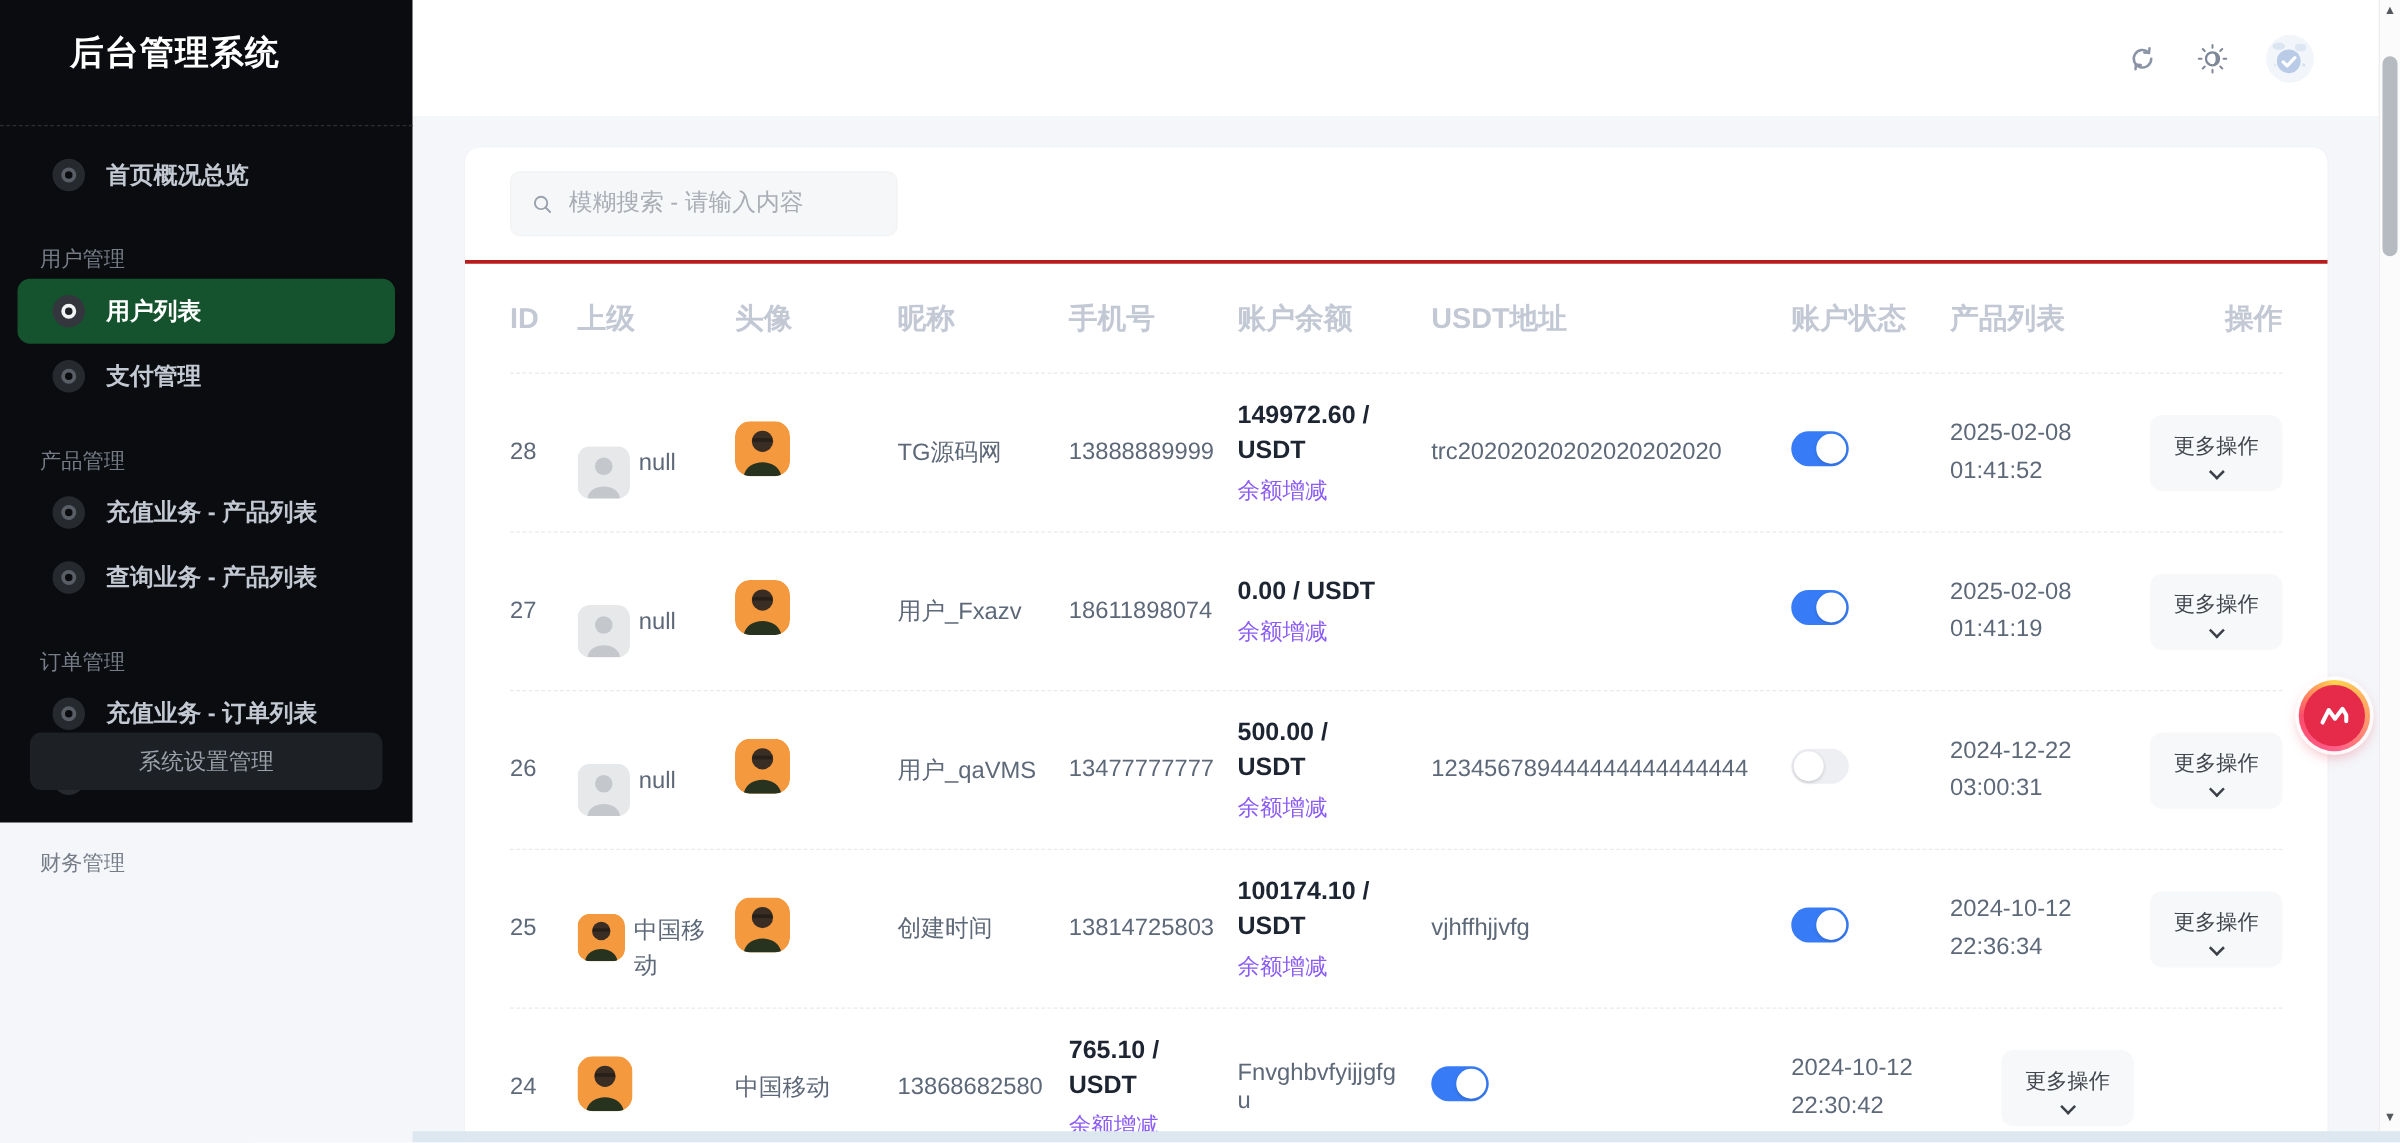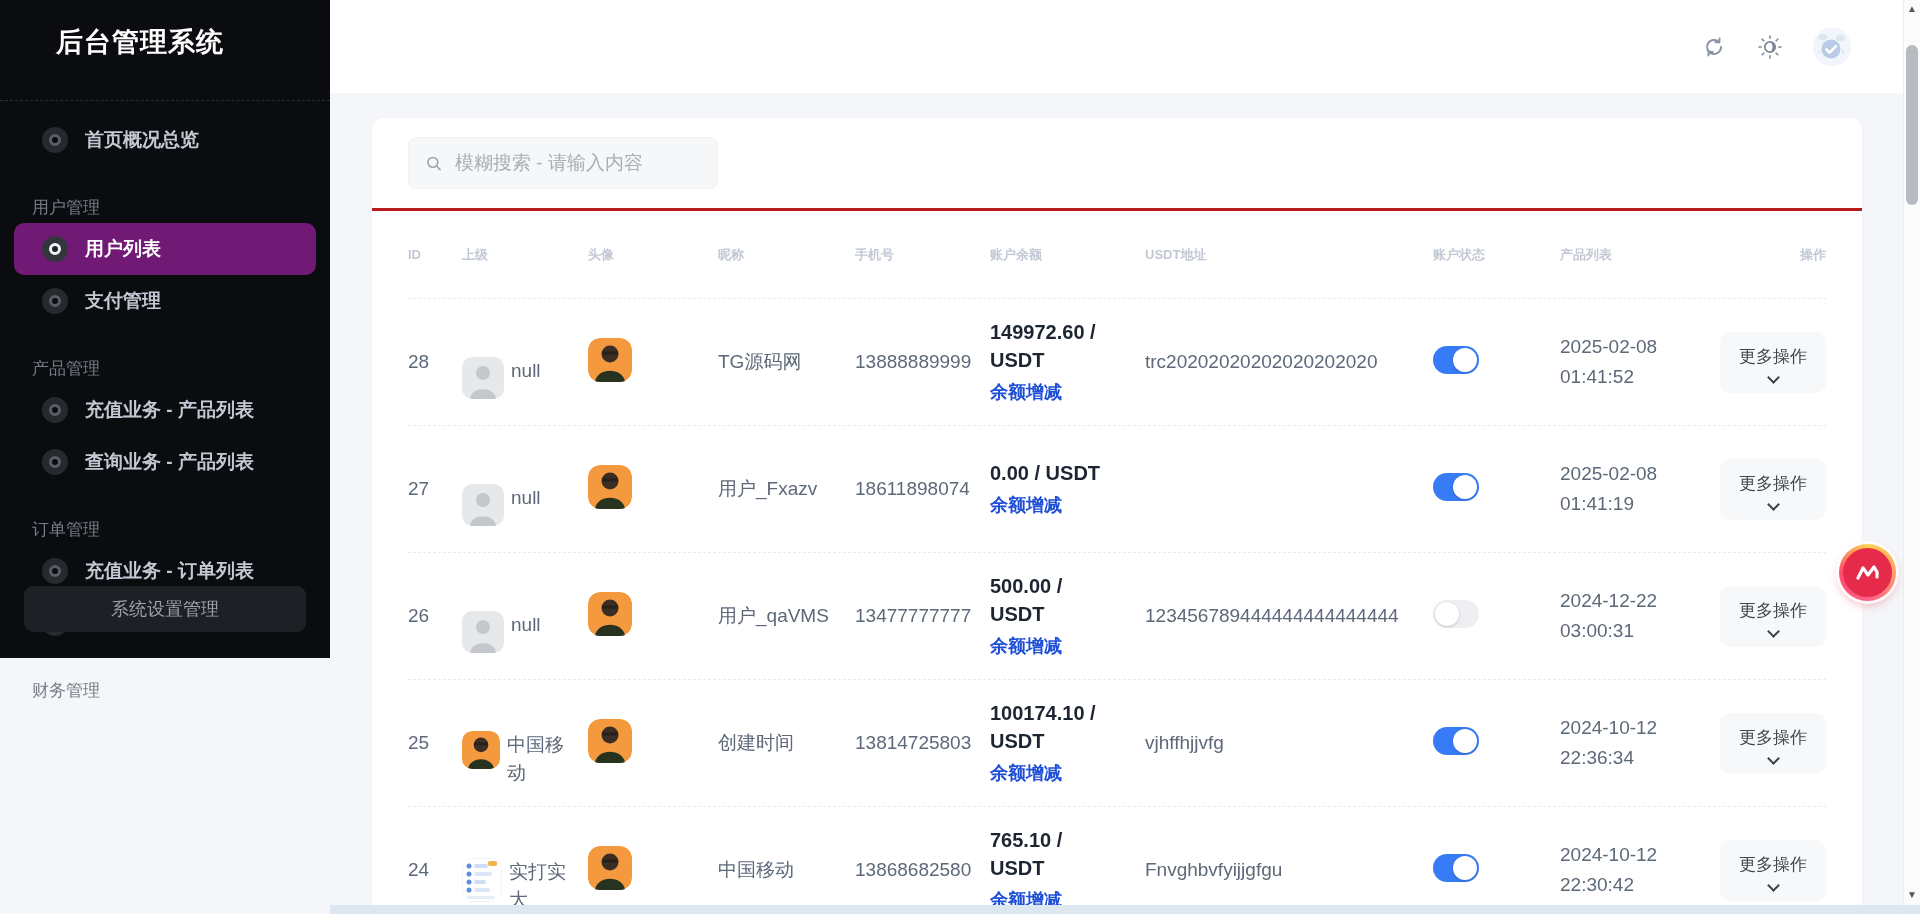--- a/index.html
+++ b/index.html
@@ -19,7 +19,7 @@
   .menu-section { margin:30px 0 4px 18px; font-size:17px; color:#767d88; }
   .menu-item { height:52px; display:flex; align-items:center; gap:17px; padding-left:28px; border-radius:10px; cursor:pointer; }
   .menu-item .mi-label { font-size:19px; font-weight:bold; color:#c3c9d3; }
-  .menu-item.active { background:#701a75; }
+  .menu-item.active { background:#14532d; }
   .menu-item.active .mi-label { color:#ffffff; }
   .mi-icon { width:26px; height:26px; border-radius:50%; background:#26292e; position:relative; flex:0 0 auto; }
   .mi-icon::after { content:""; position:absolute; inset:7px; border-radius:50%; background:#0a0c0f; border:3px solid #595e66; }

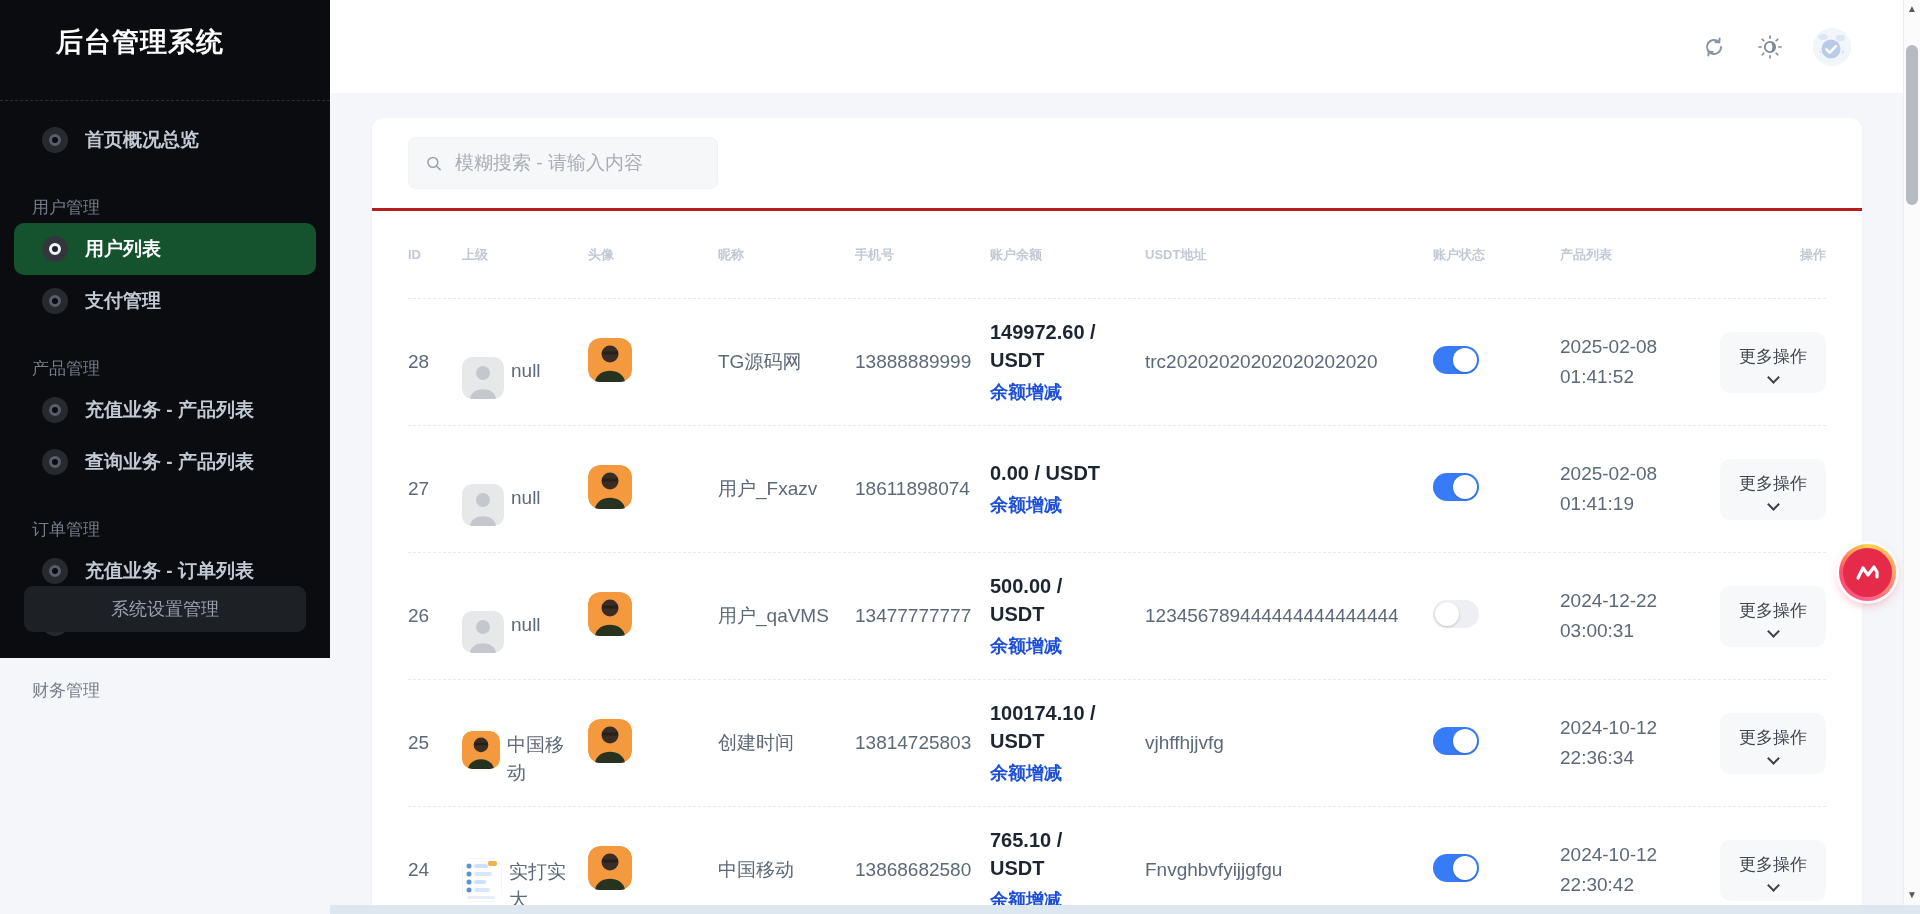--- a/index.html
+++ b/index.html
@@ -44,7 +44,7 @@
   .table { padding:0 36px; }
   .tgrid { display:grid; grid-template-columns:54px 126px 130px 137px 135px 155px 288px 127px 147px 119px; align-items:center; }
   .thead { height:87px; }
-  .th { font-size:13px; font-weight:bold; color:#c2c8d4; }
+  .th { font-size:23px; font-weight:bold; color:#c2c8d4; }
   .th:last-child { text-align:right; }
   .trow { border-top:1px dashed #e8eaee; min-height:127px; padding:18px 0; }
   .td { font-size:19px; color:#5d6878; }

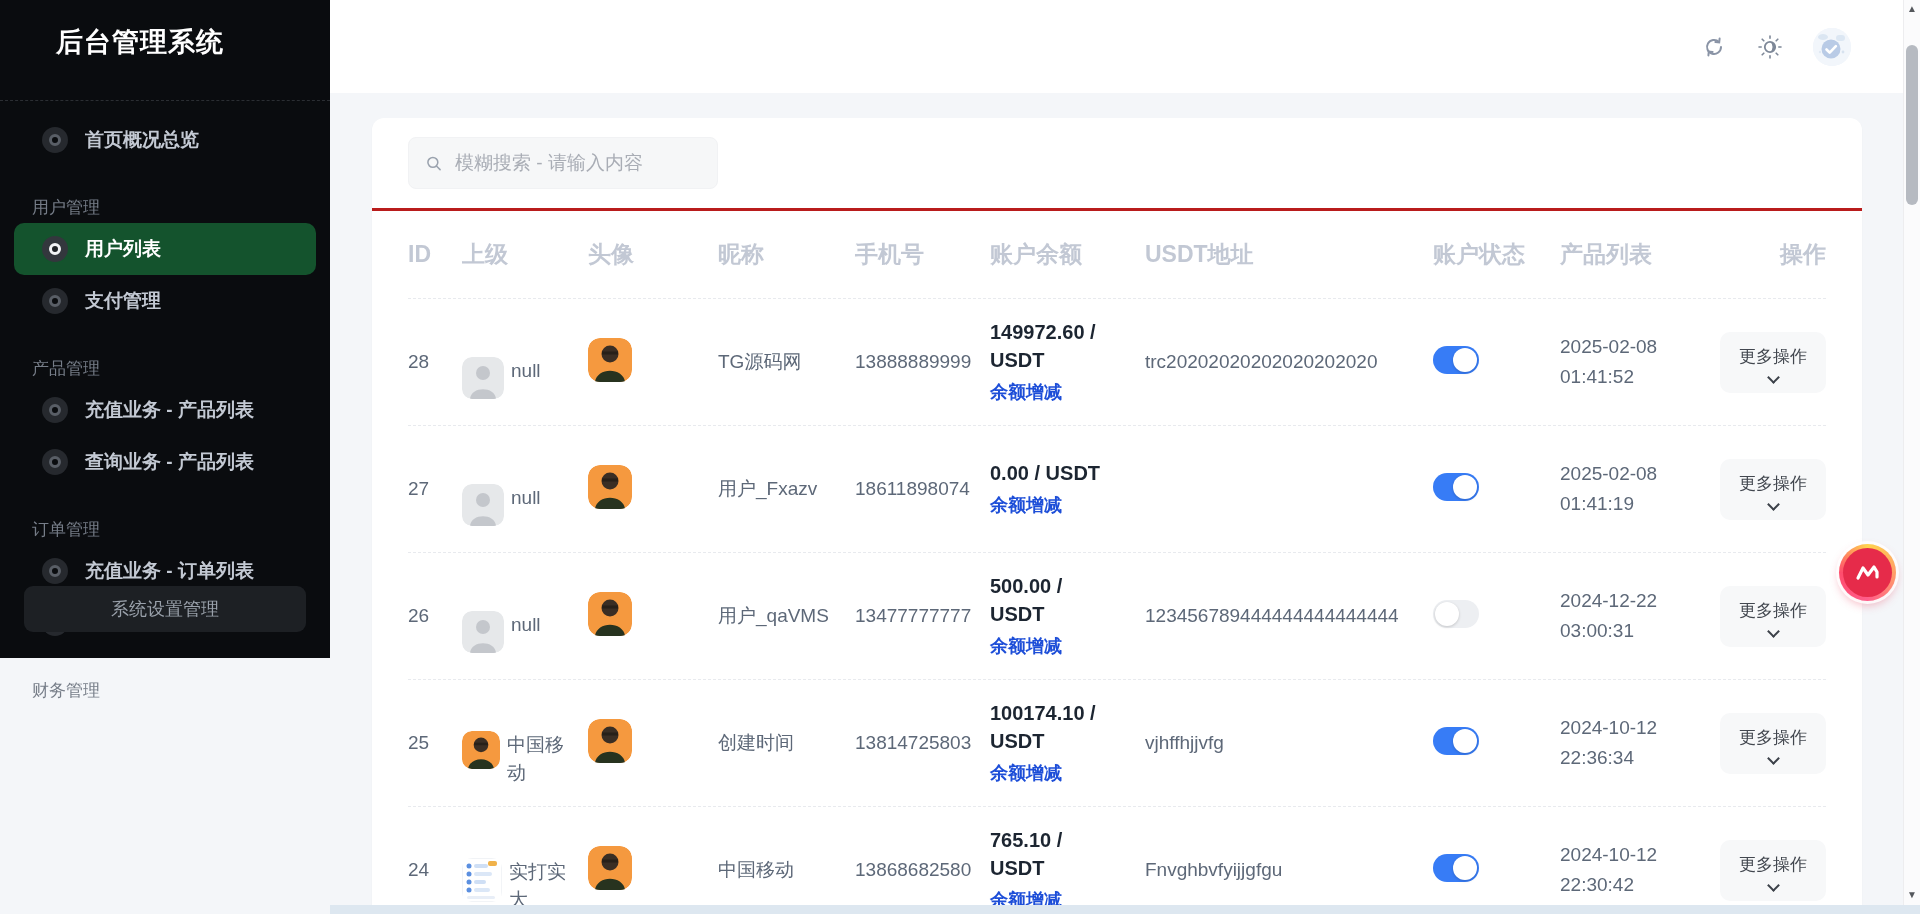--- a/index.html
+++ b/index.html
@@ -56,7 +56,7 @@
   .avatar-big .avatar-svg { border-radius:12px; }
 
   .td-balance { width:126px; font-size:20px; font-weight:bold; color:#1c2531; line-height:1.4; }
-  .balance-action { display:block; font-size:18px; font-weight:bold; color:#1d4ed8; margin-top:6px; cursor:pointer; }
+  .balance-action { display:block; font-size:18px; font-weight:normal; color:#8b5cf6; margin-top:6px; cursor:pointer; }
   .td-usdt { padding-right:18px; word-break:break-all; }
   .td-time { width:120px; line-height:1.6; }
   .td-action { text-align:right; }

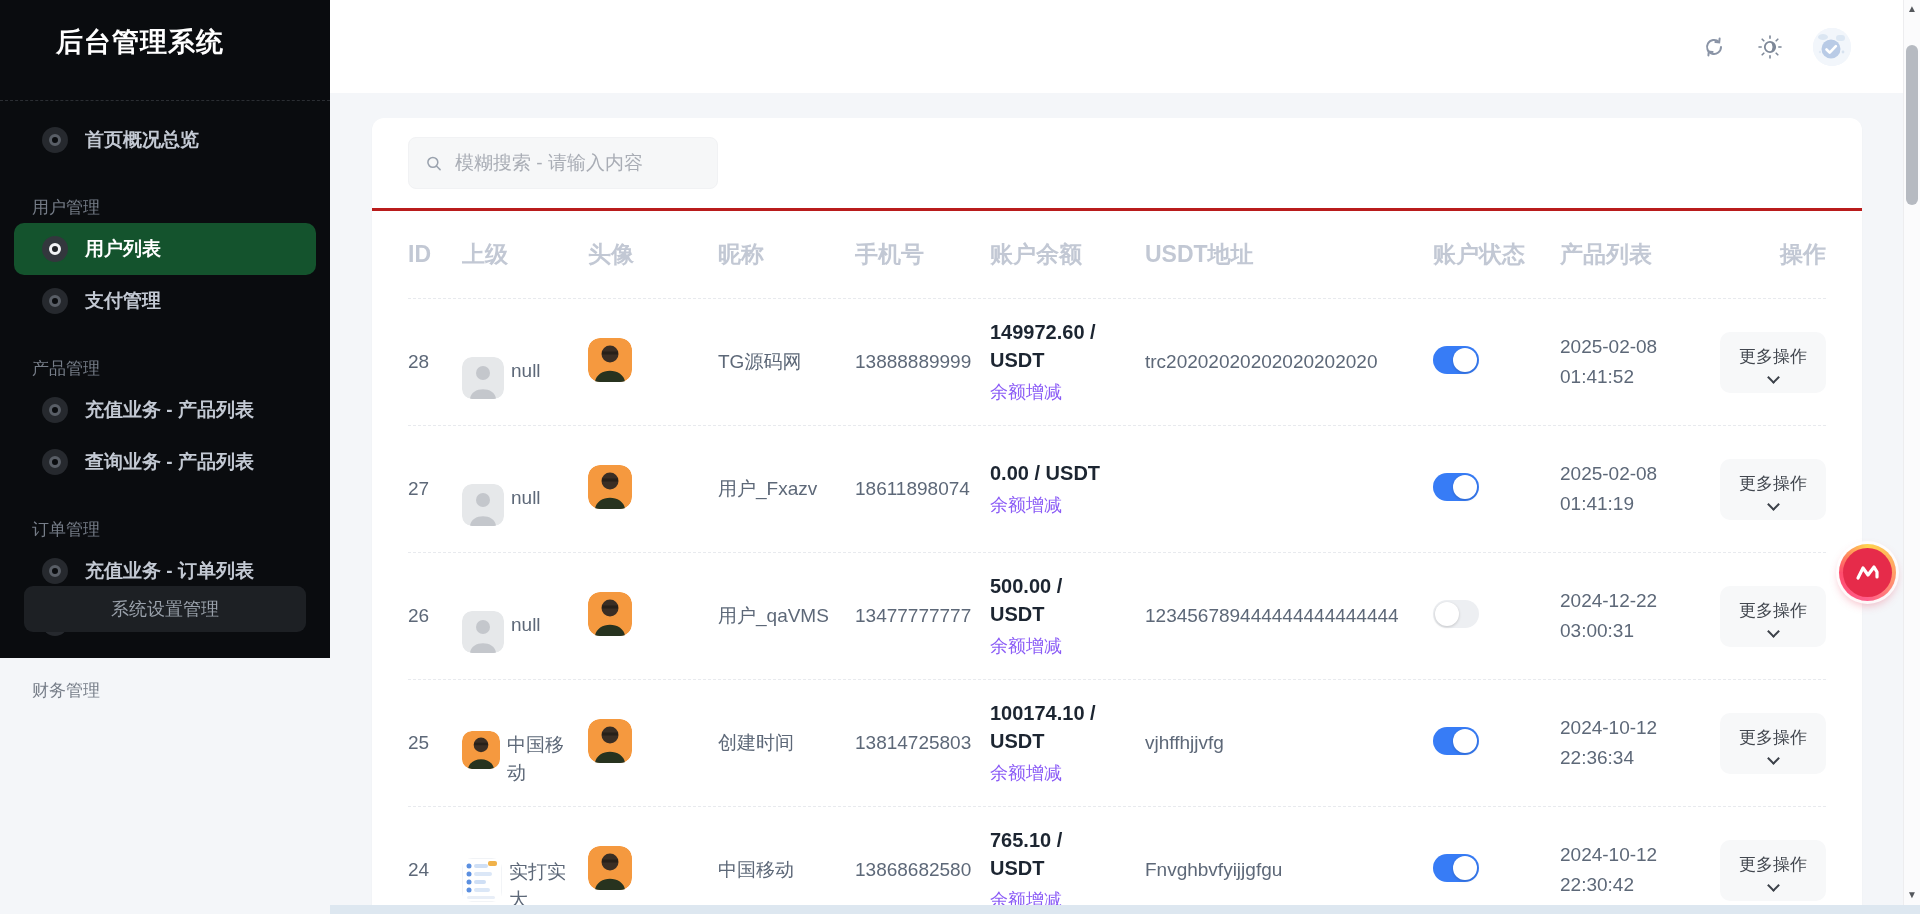--- a/index.html
+++ b/index.html
@@ -378,28 +378,6 @@
   <div class="tgrid trow">
     <div class="td">24</div>
     <div class="td">
-      <div class="sup-wrap">
-        
-        
-        <span class="sup-avatar v-screenshot">
-          <svg class="avatar-svg" width="40" height="44" viewBox="0 0 40 44">
-            <rect width="40" height="44" rx="4" fill="#ffffff" stroke="#e4e8ee"></rect>
-            <circle cx="7" cy="8" r="2.5" fill="#5b8fe0"></circle>
-                  <rect x="12" y="6" width="14" height="4" rx="2" fill="#cfdff5"></rect>
-            <rect x="26" y="3" width="9" height="5" rx="2" fill="#f0b24a"></rect>
-            <circle cx="7" cy="16" r="2.5" fill="#5b8fe0"></circle>
-                  <rect x="12" y="14" width="18" height="4" rx="2" fill="#dbe7f7"></rect>
-            <circle cx="7" cy="24" r="2.5" fill="#5b8fe0"></circle>
-                  <rect x="12" y="22" width="12" height="4" rx="2" fill="#cfdff5"></rect>
-            <circle cx="7" cy="32" r="2.5" fill="#5b8fe0"></circle>
-                  <rect x="12" y="30" width="16" height="4" rx="2" fill="#dbe7f7"></rect>
-            <rect x="5" y="38" width="28" height="3" rx="1.5" fill="#e8eef7"></rect>
-          </svg>
-        </span>
-        <span class="sup-label">实打实大</span>
-      </div>
-    </div>
-    <div class="td">
       <span class="avatar-big">
         <svg class="avatar-svg" width="44" height="44" viewBox="0 0 44 44">
           <rect width="44" height="44" rx="12" fill="#f5993f"></rect>

